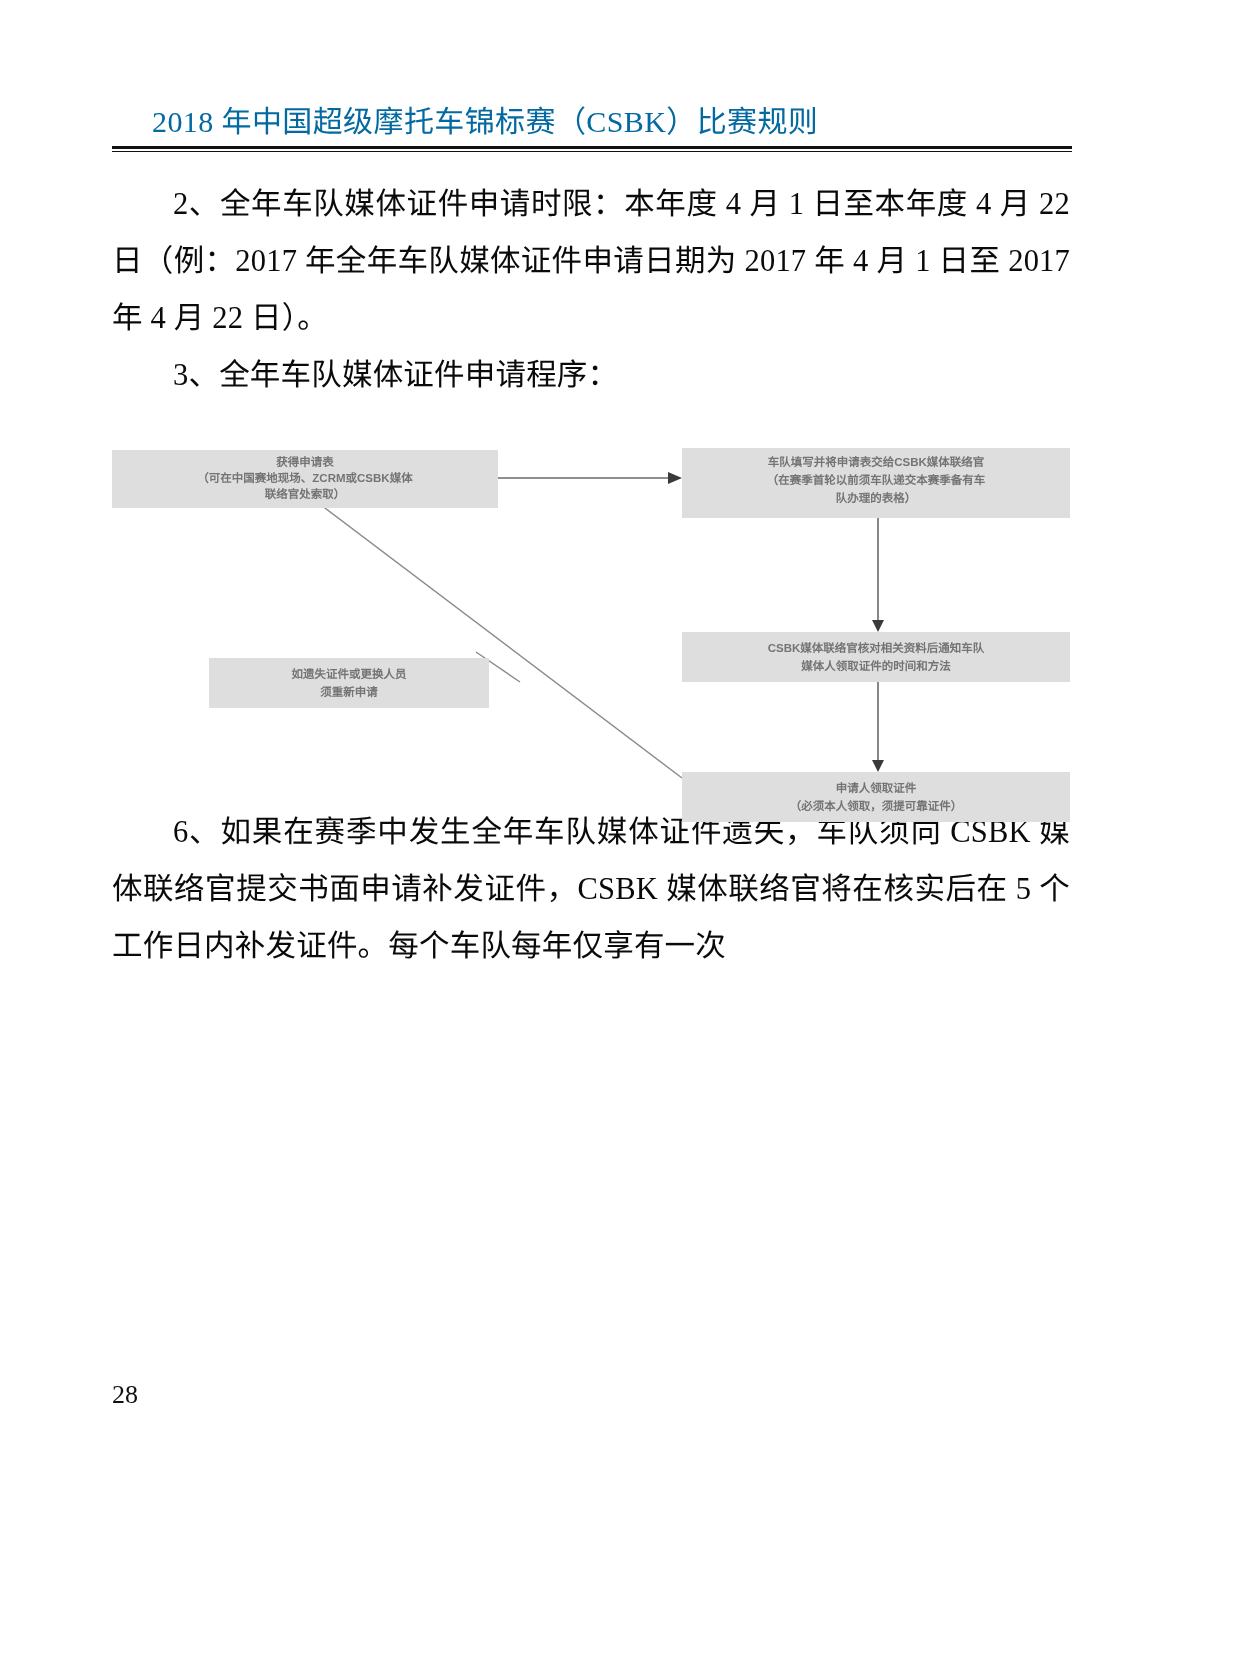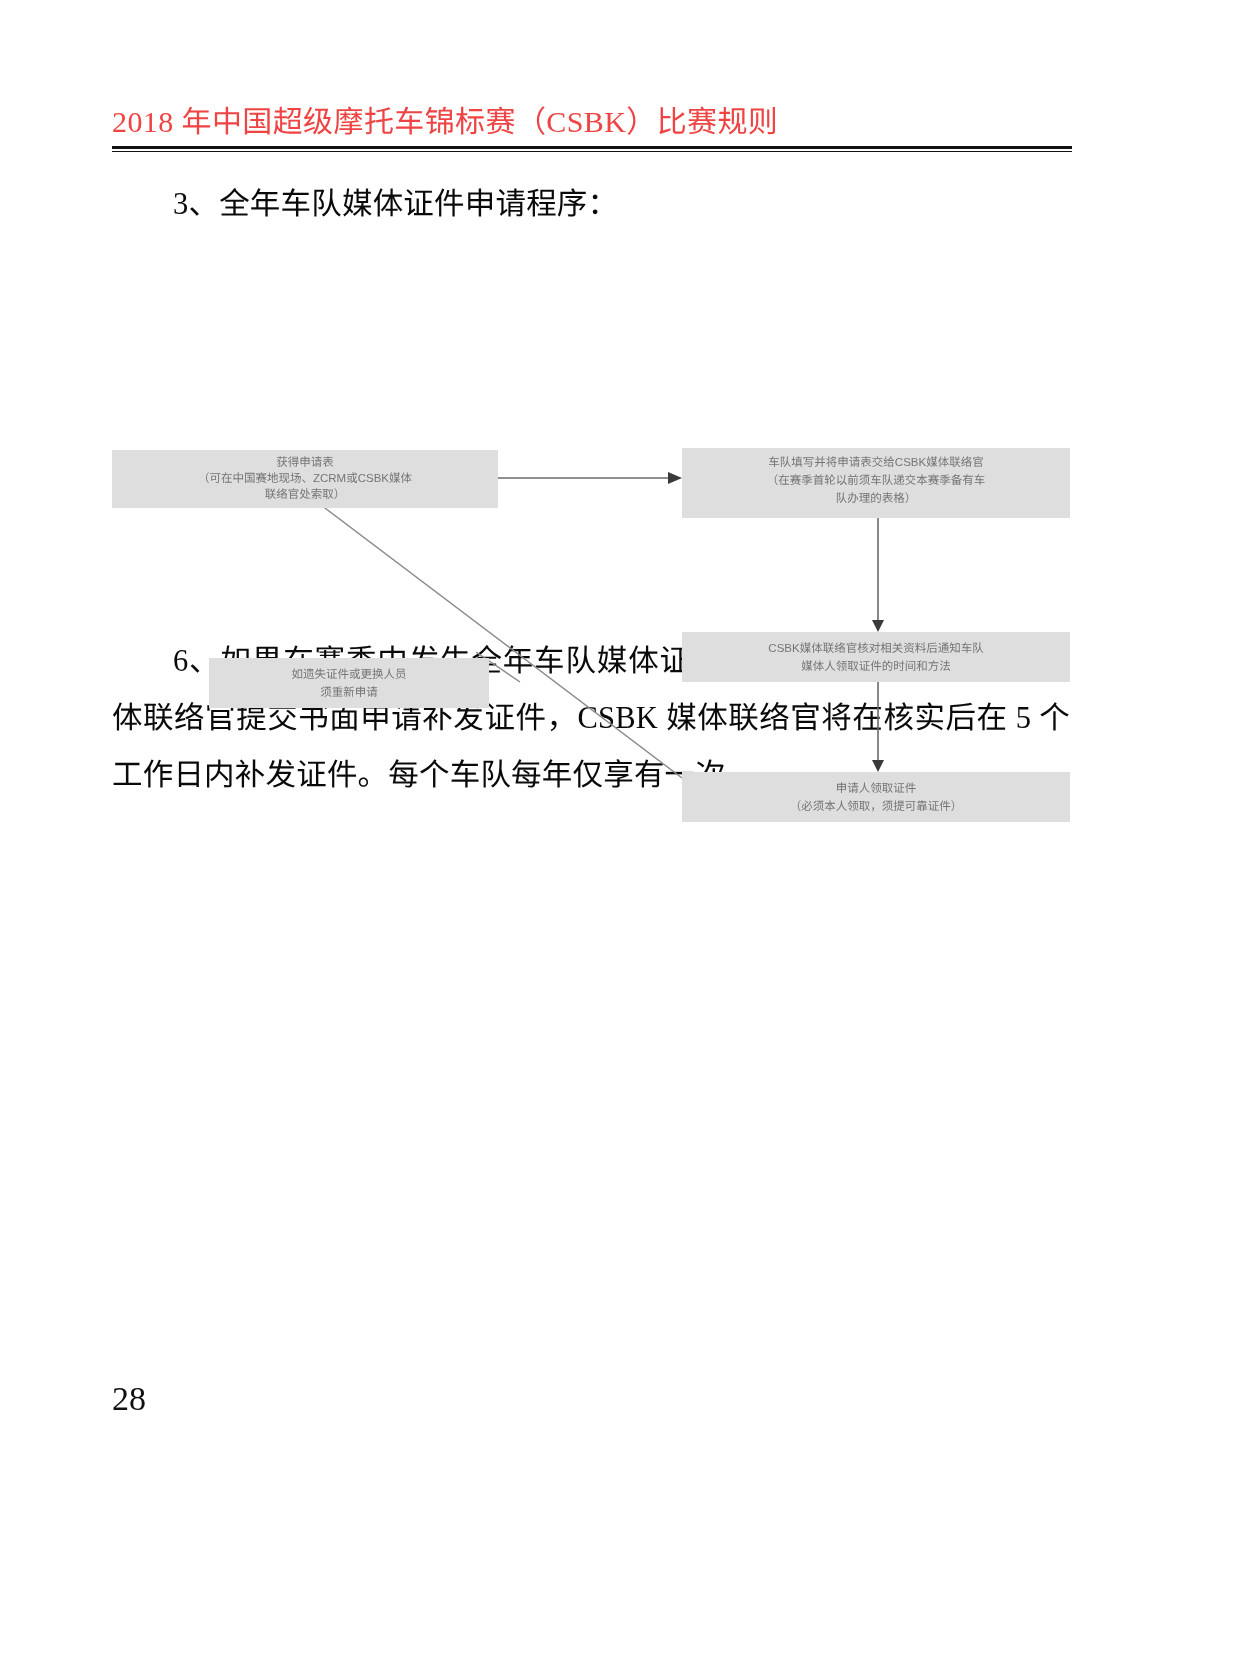--- a/index.html
+++ b/index.html
@@ -33,7 +33,8 @@
     line-height: 1.18;
     letter-spacing: 0.4px;
     white-space: nowrap;
-    color: #ef4444;
+    color: #0369a1;
+    margin-left: 40px;
   }
   .header-rules {
     margin-top: 7px;

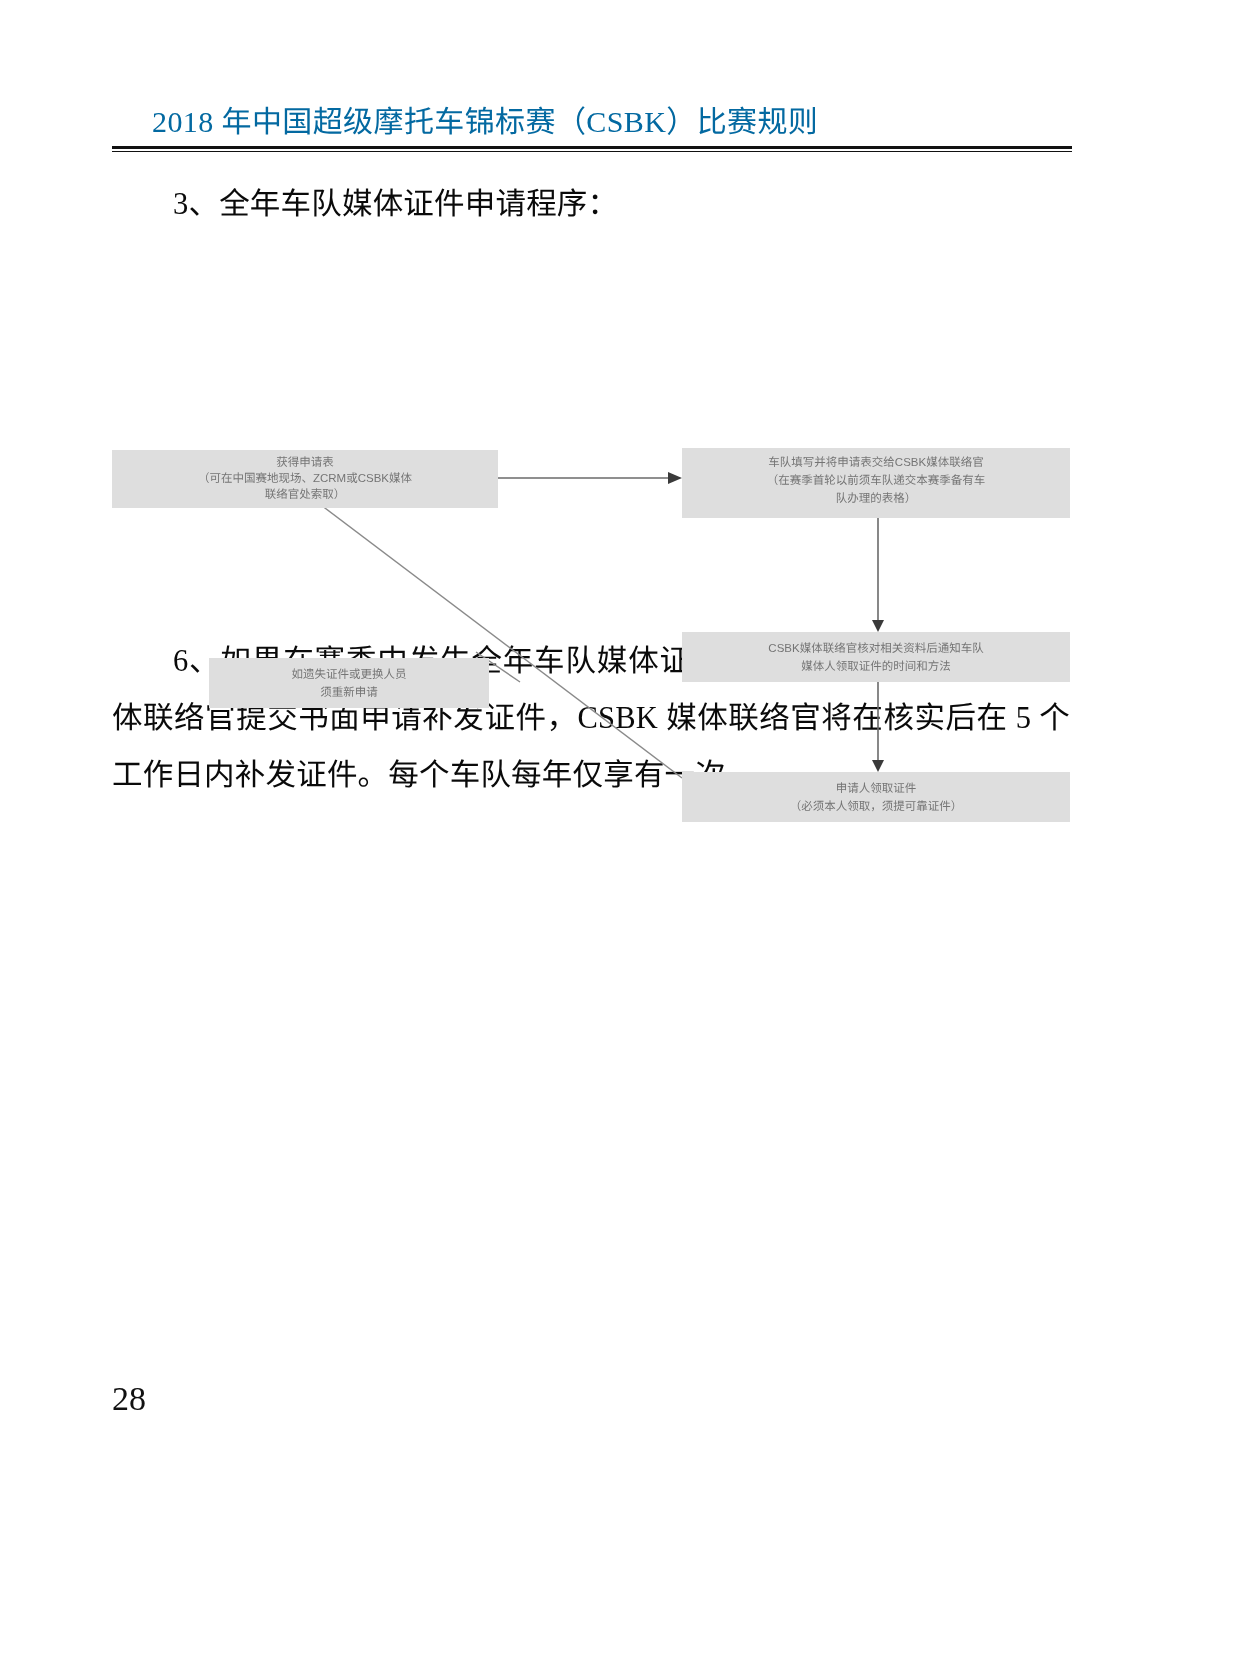--- a/index.html
+++ b/index.html
@@ -136,6 +136,7 @@
 
   <div class="body-block">
 
+    <p class="para indent">2、全年车队媒体证件申请时限：本年度 4 月 1 日至本年度 4 月 22 日（例：2017 年全年车队媒体证件申请日期为 2017 年 4 月 1 日至 2017 年 4 月 22 日）。</p>
 
     <p class="para indent">3、全年车队媒体证件申请程序：</p>
 

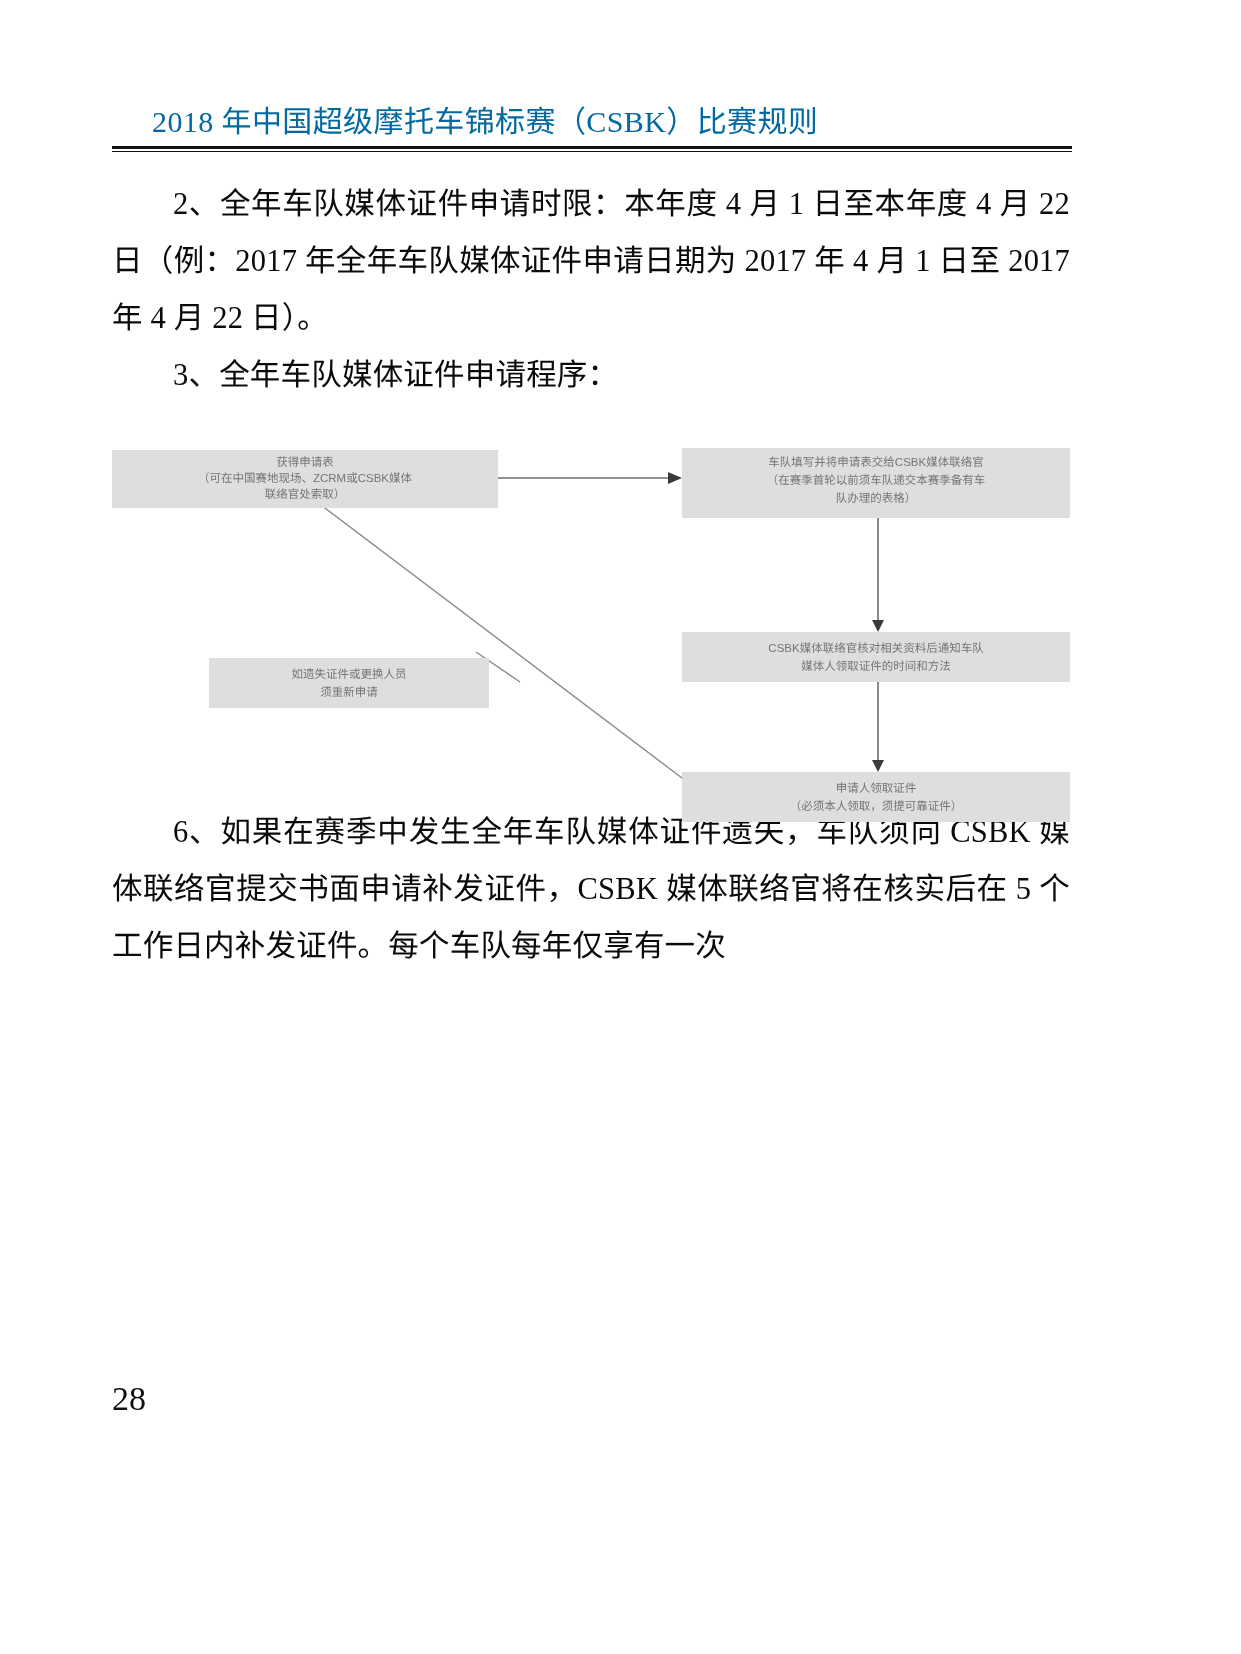--- a/index.html
+++ b/index.html
@@ -79,6 +79,7 @@
     top: 430px;
     width: 958px;
     height: 400px;
+    font-weight: bold;
   }
   .flow-svg {
     display: block;

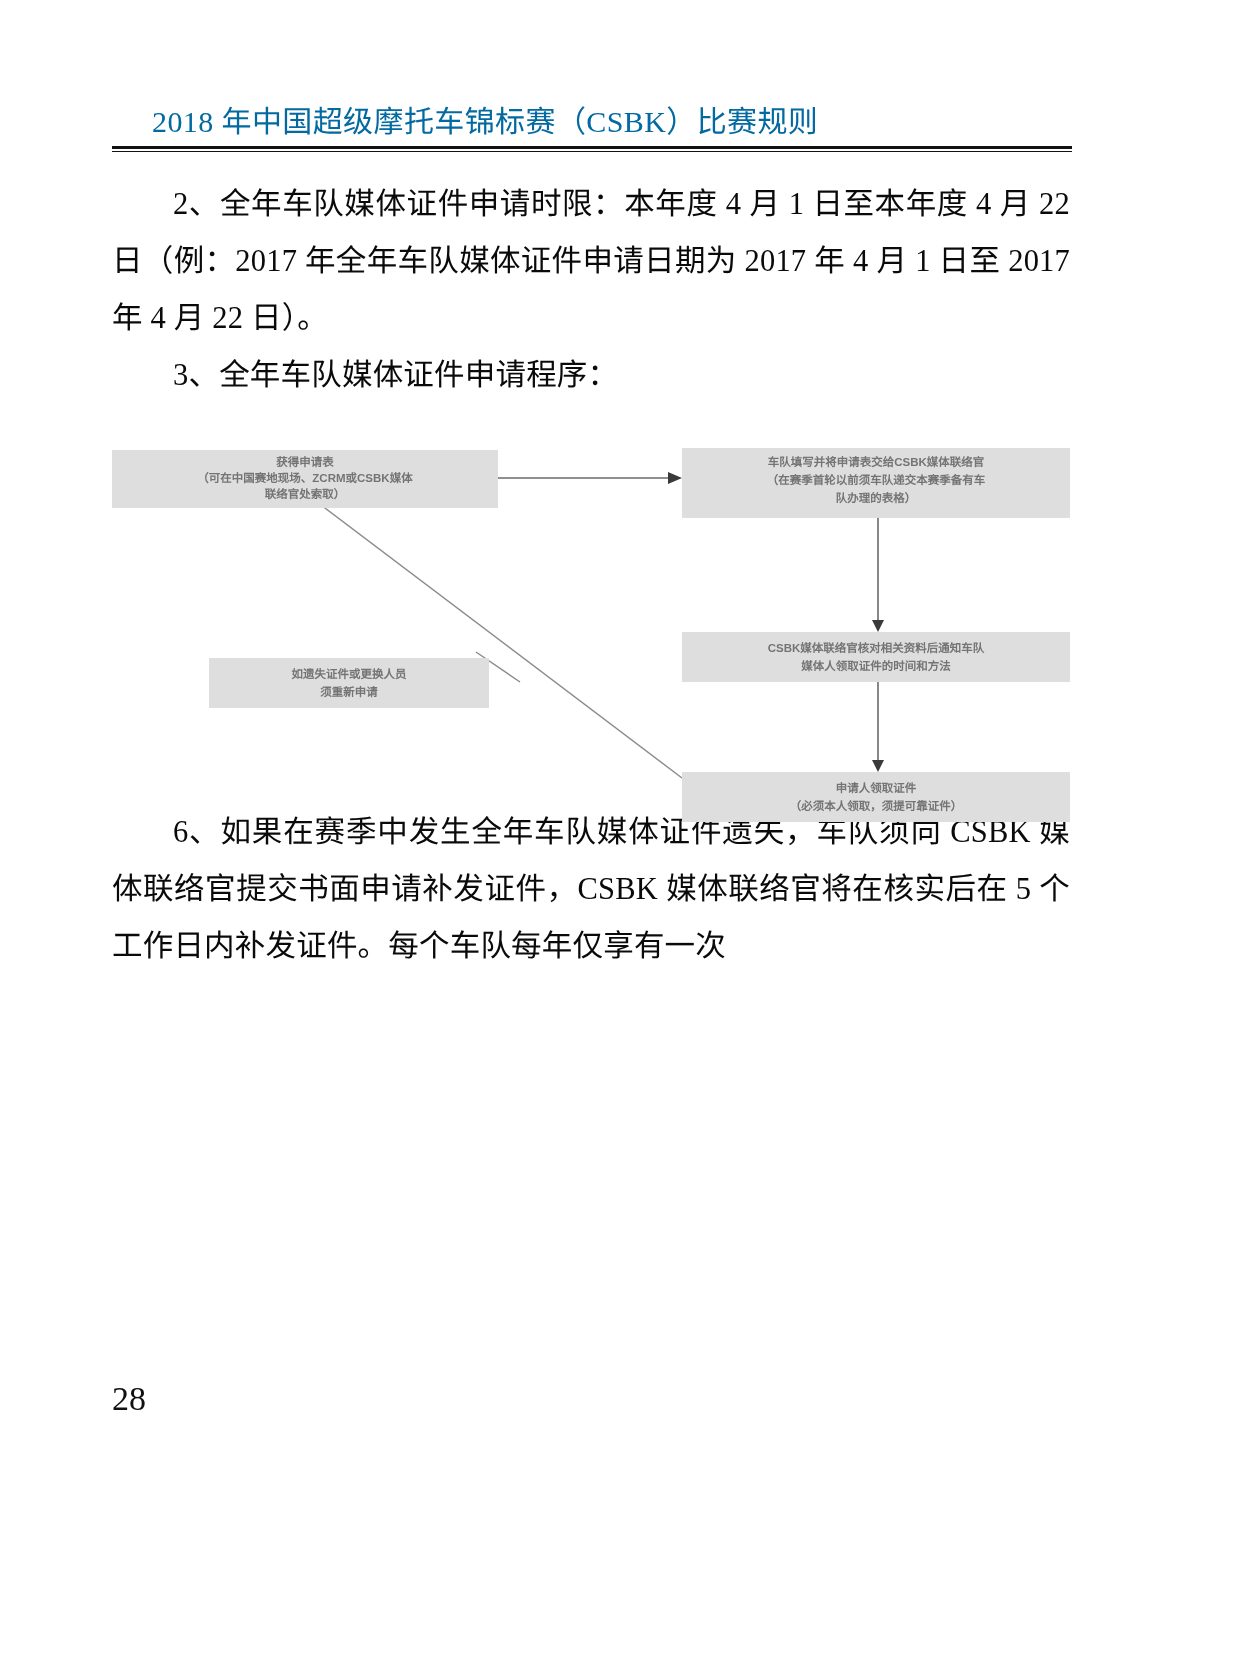--- a/index.html
+++ b/index.html
@@ -116,7 +116,7 @@
     position: absolute;
     left: 112px;
     top: 1382px;
-    font-size: 34px;
+    font-size: 26px;
     line-height: 1;
     color: #111111;
   }

